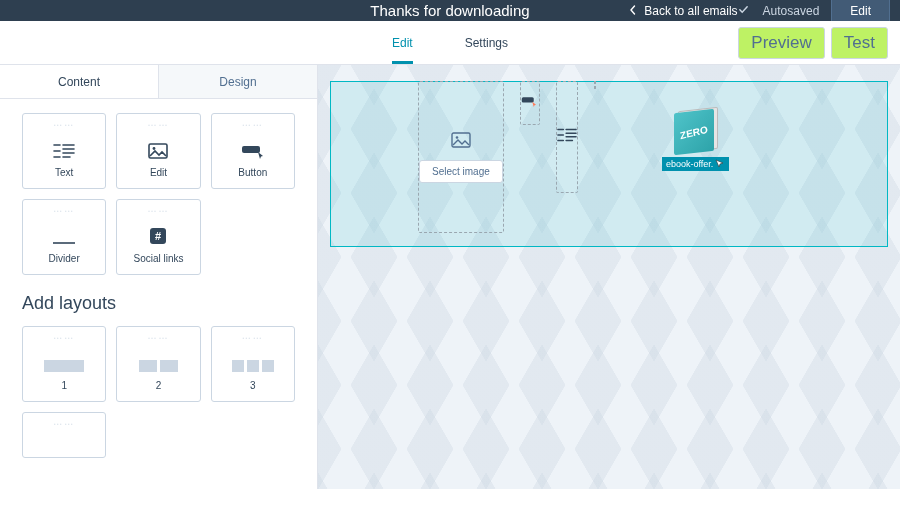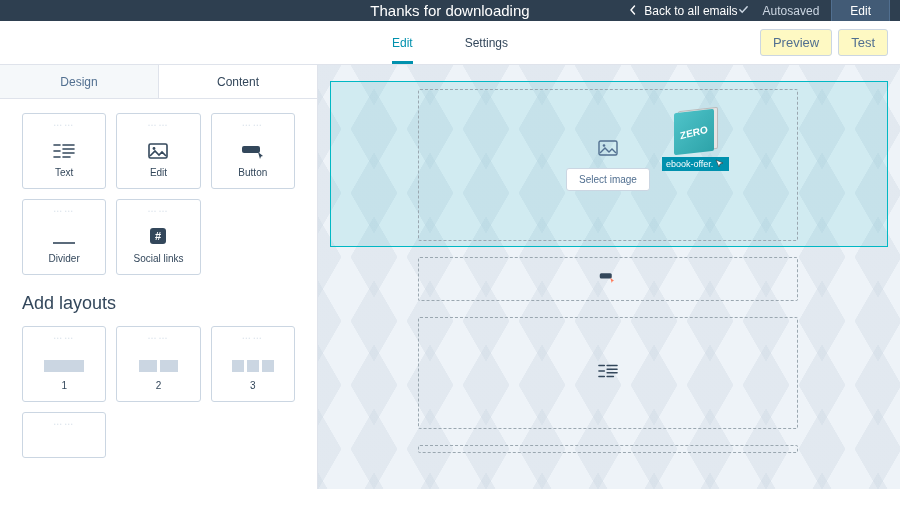--- a/index.html
+++ b/index.html
@@ -32,7 +32,7 @@
   .subnav-tab{cursor:pointer;color:var(--navy);padding-bottom:14px;margin-top:14px;}
   .subnav-tab.active{color:var(--teal-dark);font-weight:500;border-bottom:3px solid var(--teal-dark);padding-bottom:11px}
   .subnav-actions{position:absolute;right:12px;display:flex;gap:6px}
-  .btn-outline{background:#fef9c3;border:1px solid var(--border);color:var(--slate);font-size:13px;padding:5px 12px;border-radius:3px;cursor:pointer}
+  .btn-outline{background:#bef264;border:1px solid var(--border);color:var(--slate);font-size:17px;padding:5px 12px;border-radius:3px;cursor:pointer}
   
   .main{display:flex;height:calc(506px - 38px - 44px)}
   .sidebar{width:318px;border-right:1px solid var(--border-light);background:#fff;overflow:hidden}

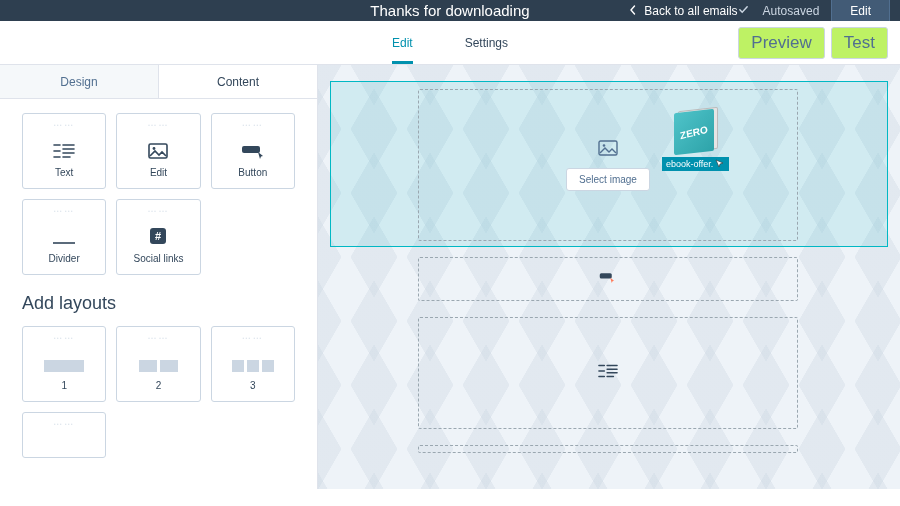--- a/index.html
+++ b/index.html
@@ -119,8 +119,8 @@
 
   <div class="sidebar">
     <div class="side-tabs">
+      <div class="side-tab active">Content</div>
       <div class="side-tab">Design</div>
-      <div class="side-tab active">Content</div>
     </div>
     <div class="side-body">
       <div class="grid3">

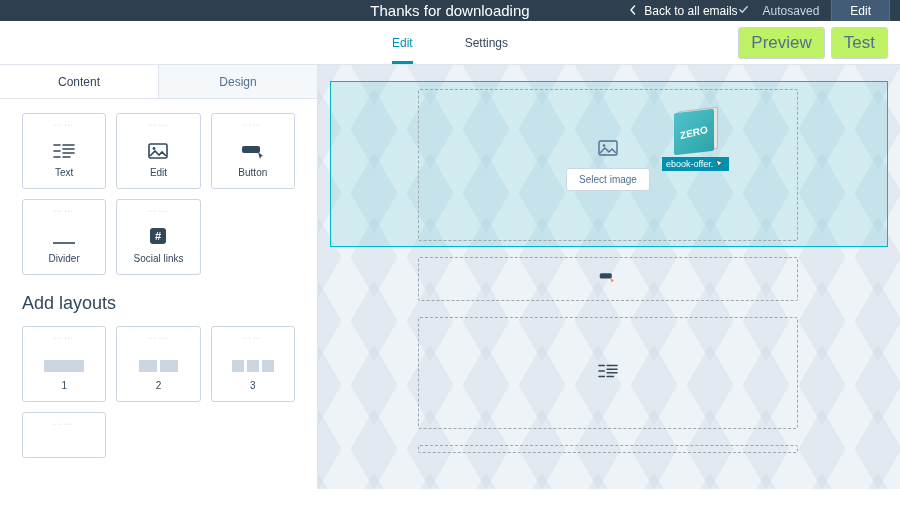--- a/index.html
+++ b/index.html
@@ -57,7 +57,7 @@
     linear-gradient(60deg,transparent 74.5%,rgba(203,214,226,.35) 75%) 0 0/56px 64px,
     linear-gradient(-60deg,transparent 74.5%,rgba(203,214,226,.35) 75%) 0 0/56px 64px,
     #eef3f8}
-  .email{position:absolute;left:100px;top:24px;width:380px;display:flex;flex-direction:column;gap:16px}
+  .email{position:absolute;left:100px;top:16px;width:380px;display:flex;flex-direction:row;gap:16px}
   .block{border:1.5px dashed var(--dashed);border-radius:2px;background:transparent;display:flex;align-items:center;justify-content:center}
   .block.image-block{height:152px}
   .block.button-block{height:44px}

